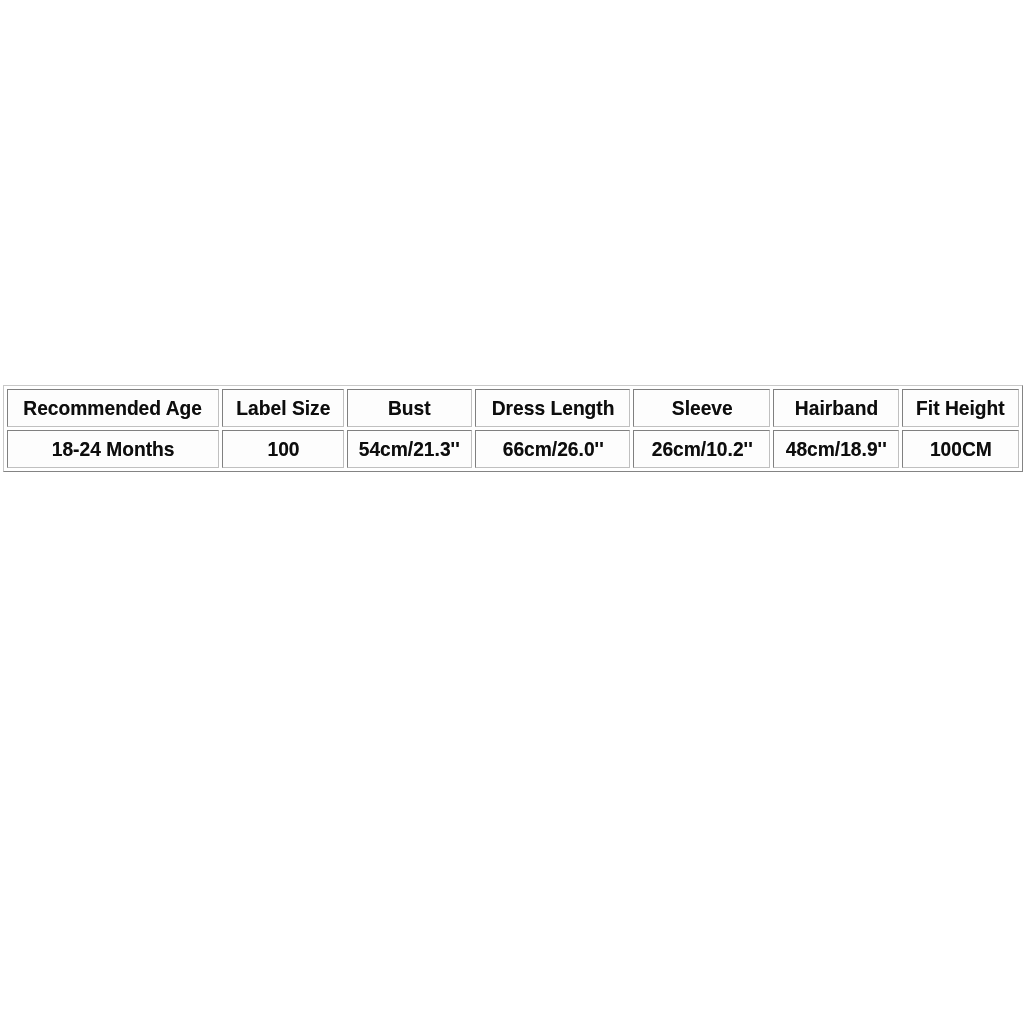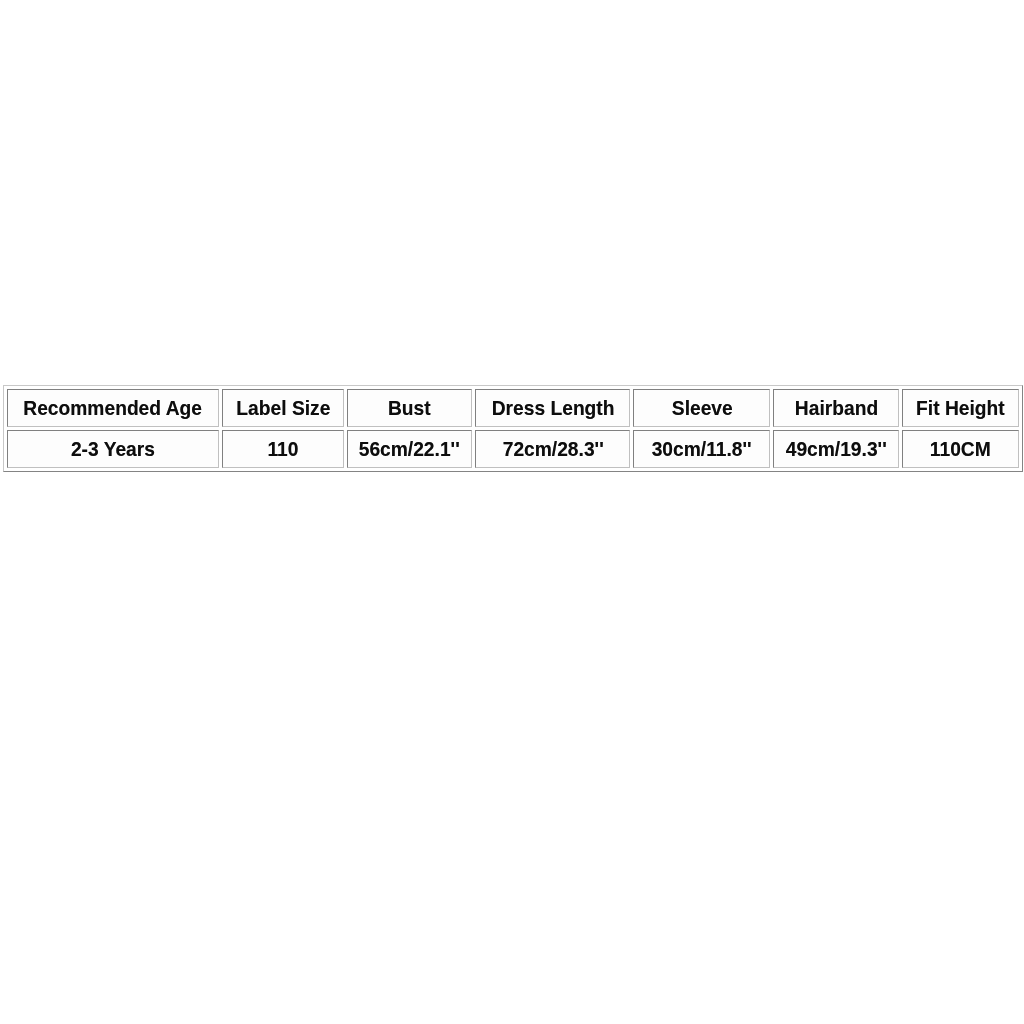--- a/index.html
+++ b/index.html
@@ -33,6 +33,15 @@
     </thead>
     <tbody>
       <tr>
+        <td class="c1"><span class="t">18-24 Months</span></td>
+        <td class="c2"><span class="t">100</span></td>
+        <td class="c3"><span class="t">54cm/21.3''</span></td>
+        <td class="c4"><span class="t">66cm/26.0''</span></td>
+        <td class="c5"><span class="t">26cm/10.2''</span></td>
+        <td class="c6"><span class="t">48cm/18.9''</span></td>
+        <td class="c7"><span class="t">100CM</span></td>
+      </tr>
+      <tr>
         <td class="c1"><span class="t">2-3 Years</span></td>
         <td class="c2"><span class="t">110</span></td>
         <td class="c3"><span class="t">56cm/22.1''</span></td>

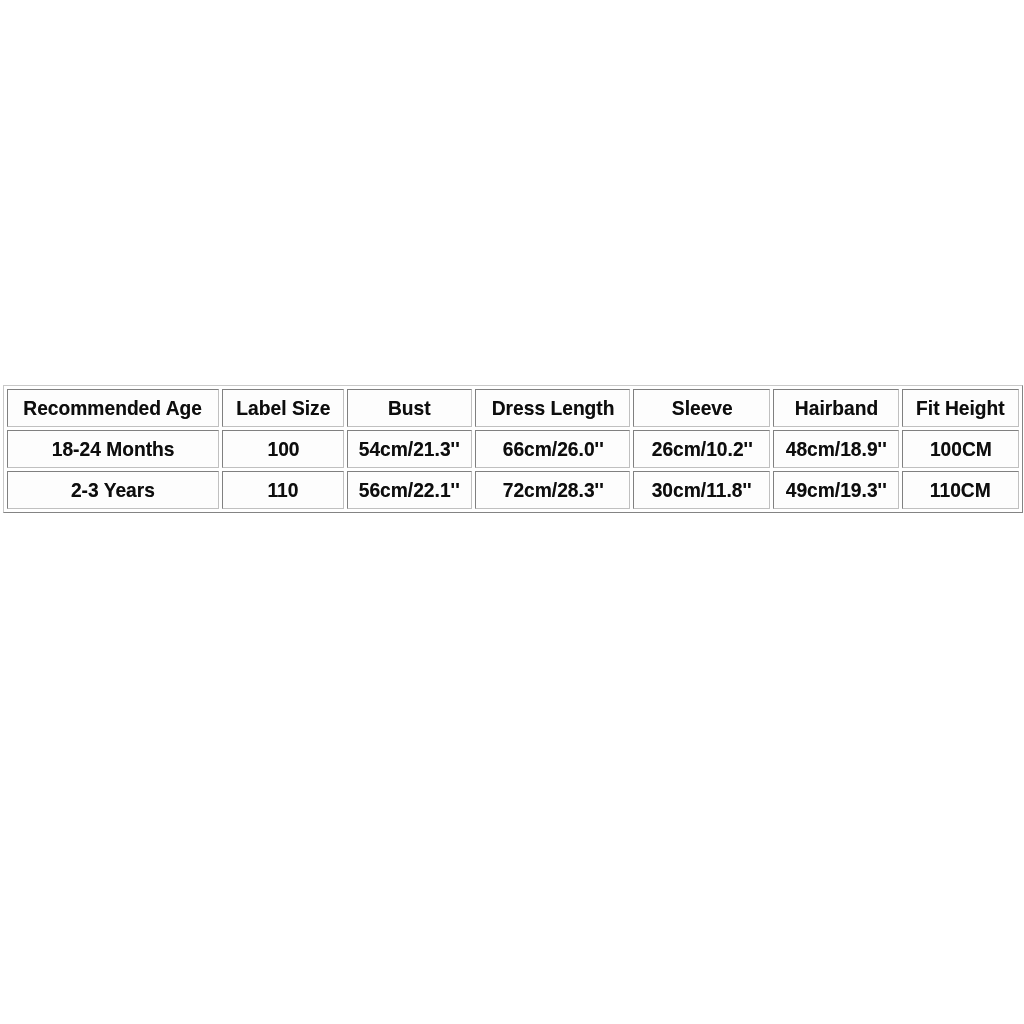--- a/index.html
+++ b/index.html
@@ -41,15 +41,6 @@
         <td class="c6"><span class="t">48cm/18.9''</span></td>
         <td class="c7"><span class="t">100CM</span></td>
       </tr>
-      <tr>
-        <td class="c1"><span class="t">2-3 Years</span></td>
-        <td class="c2"><span class="t">110</span></td>
-        <td class="c3"><span class="t">56cm/22.1''</span></td>
-        <td class="c4"><span class="t">72cm/28.3''</span></td>
-        <td class="c5"><span class="t">30cm/11.8''</span></td>
-        <td class="c6"><span class="t">49cm/19.3''</span></td>
-        <td class="c7"><span class="t">110CM</span></td>
-      </tr>
     </tbody>
   </table>
 </div>

